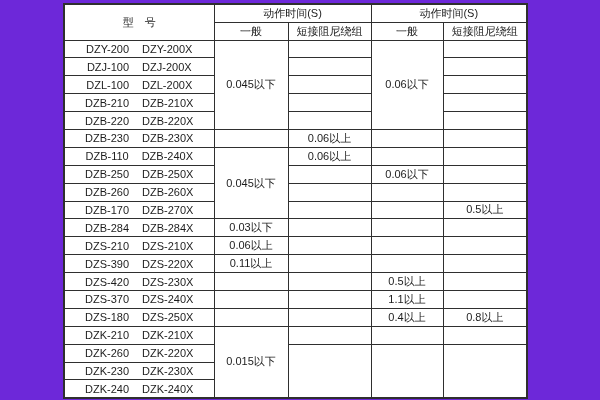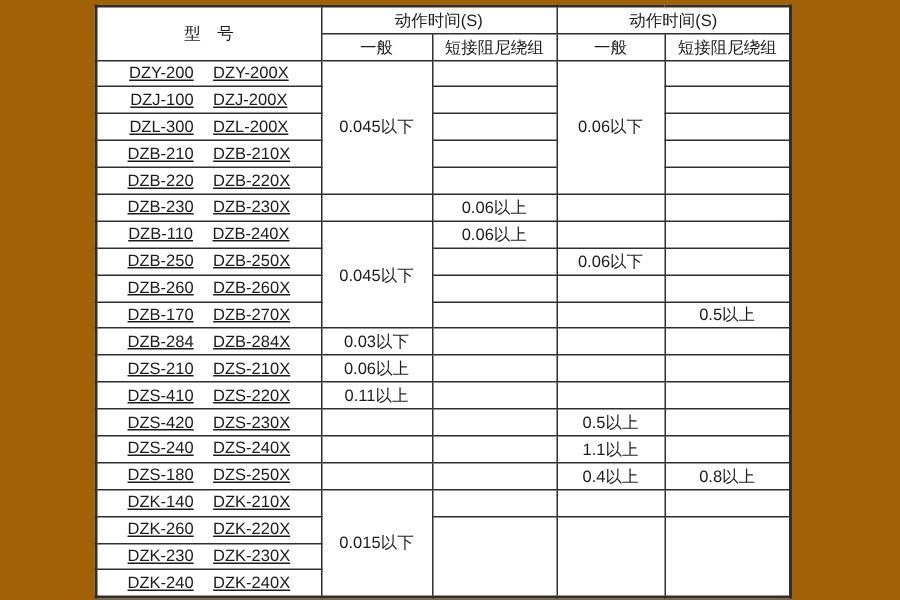--- a/index.html
+++ b/index.html
@@ -3,7 +3,7 @@
 <meta charset="utf-8">
 <style>
   html,body{margin:0;padding:0;background:#ffffff;}
-  .canvas{position:relative;width:600px;height:400px;background:#a16207;overflow:hidden;
+  .canvas{position:relative;width:600px;height:400px;background:#6d28d9;overflow:hidden;
           font-family:"Liberation Sans","DejaVu Sans",sans-serif;}
   table.spec{position:absolute;left:63px;top:3px;width:463px;border-collapse:collapse;
              table-layout:fixed;font-size:11px;color:#1c1c1c;background:#ffffff;

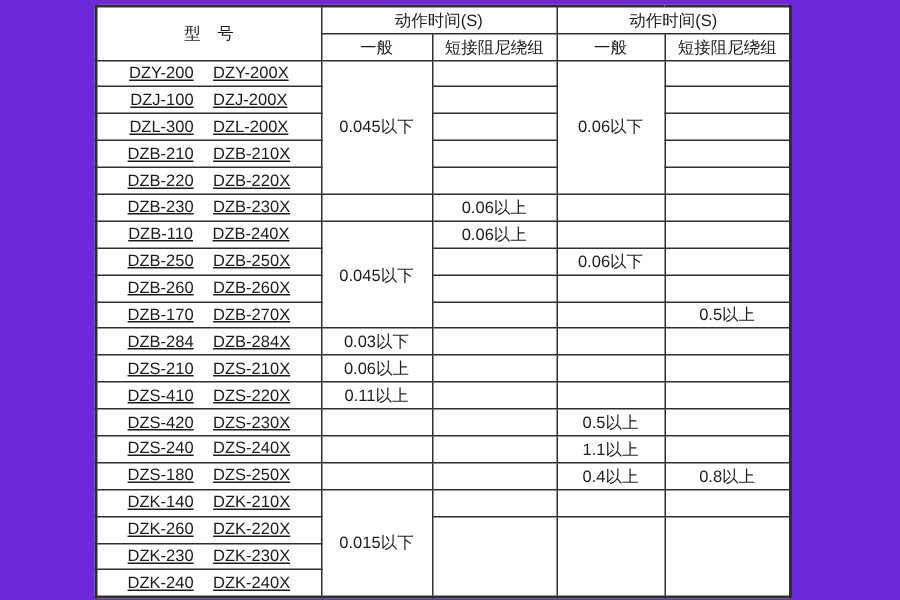--- a/index.html
+++ b/index.html
@@ -12,7 +12,7 @@
              padding:0;font-weight:normal;white-space:nowrap;overflow:hidden;}
   thead tr{height:18px;}
   tbody tr{height:17.9px;}
-  .model-pair{display:inline-flex;gap:13px;text-decoration:underline;}
+  .model-pair{display:inline-flex;gap:13px;}
   td.nudge-up{padding-bottom:18px;}
 </style>
 </head>

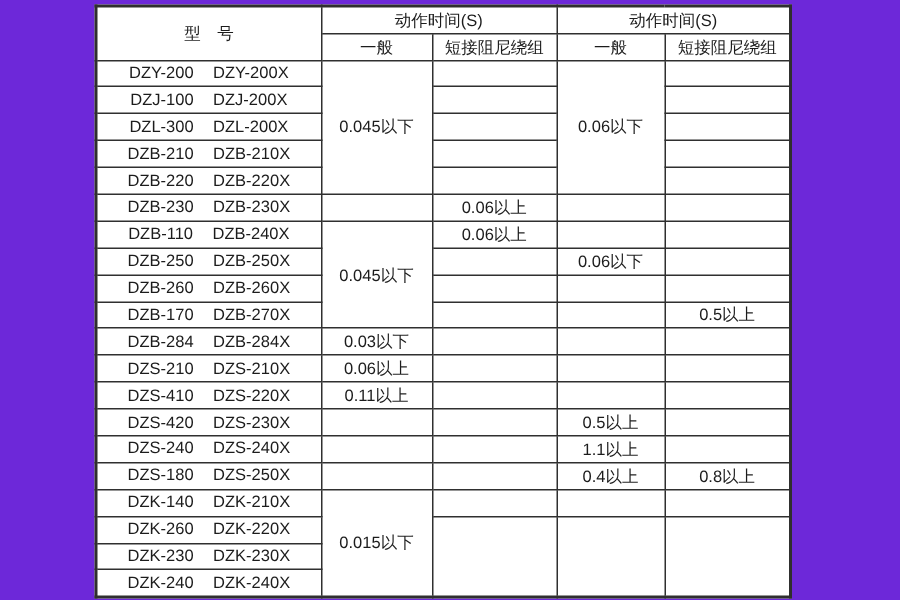--- a/index.html
+++ b/index.html
@@ -64,7 +64,7 @@
 
       <tr>
         <td><span class="model-pair">
-          <span>DZL-300</span>
+          <span>DZL-100</span>
           <span>DZL-200X</span>
             </span></td>
         <td></td>

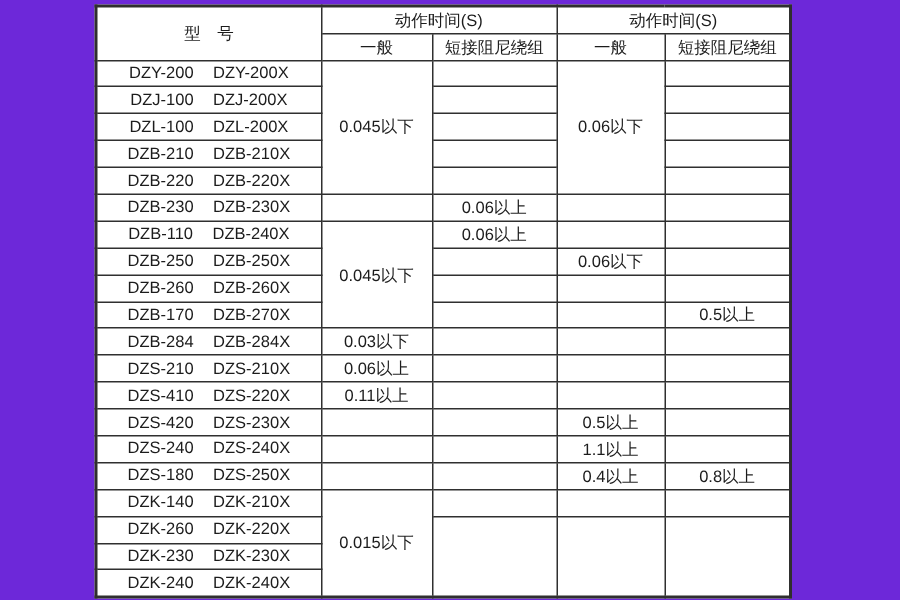--- a/index.html
+++ b/index.html
@@ -165,7 +165,7 @@
 
       <tr>
         <td><span class="model-pair">
-          <span>DZS-410</span>
+          <span>DZS-390</span>
           <span>DZS-220X</span>
             </span></td>
         <td>0.11以上</td>

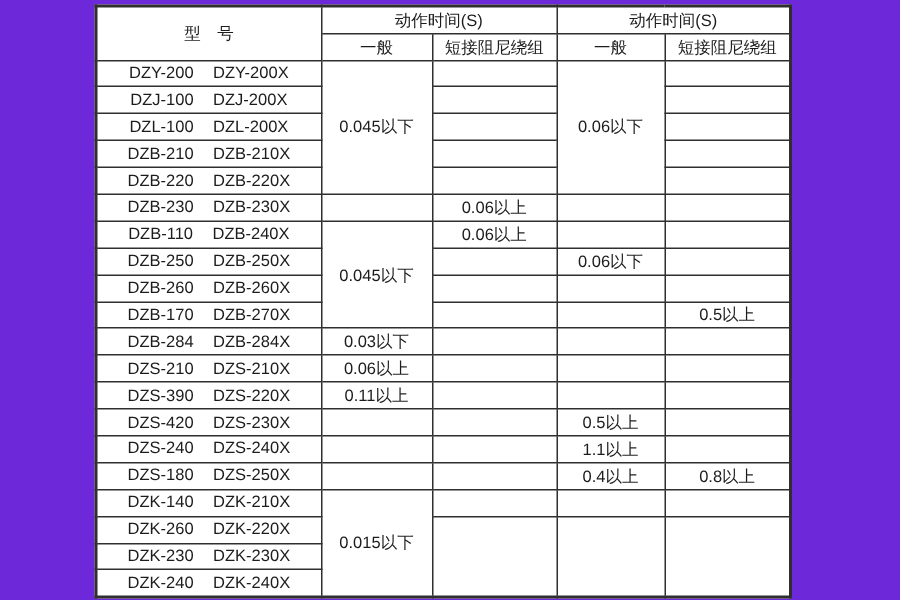--- a/index.html
+++ b/index.html
@@ -187,7 +187,7 @@
 
       <tr>
         <td><span class="model-pair">
-          <span>DZS-240</span>
+          <span>DZS-370</span>
           <span>DZS-240X</span>
             </span></td>
         <td></td>

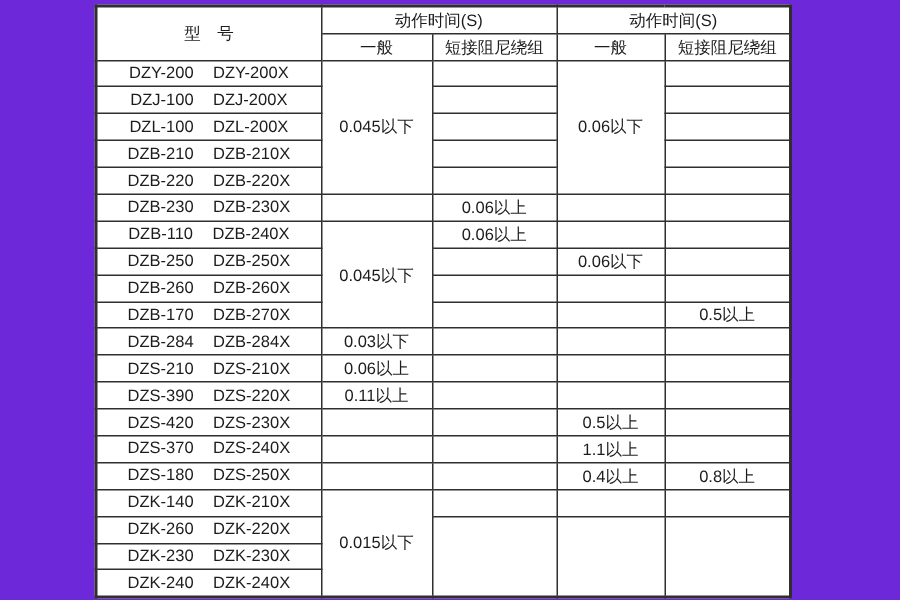--- a/index.html
+++ b/index.html
@@ -209,7 +209,7 @@
 
       <tr>
         <td><span class="model-pair">
-          <span>DZK-140</span>
+          <span>DZK-210</span>
           <span>DZK-210X</span>
             </span></td>
         <td rowspan="4" class="nudge-up">0.015以下</td>

